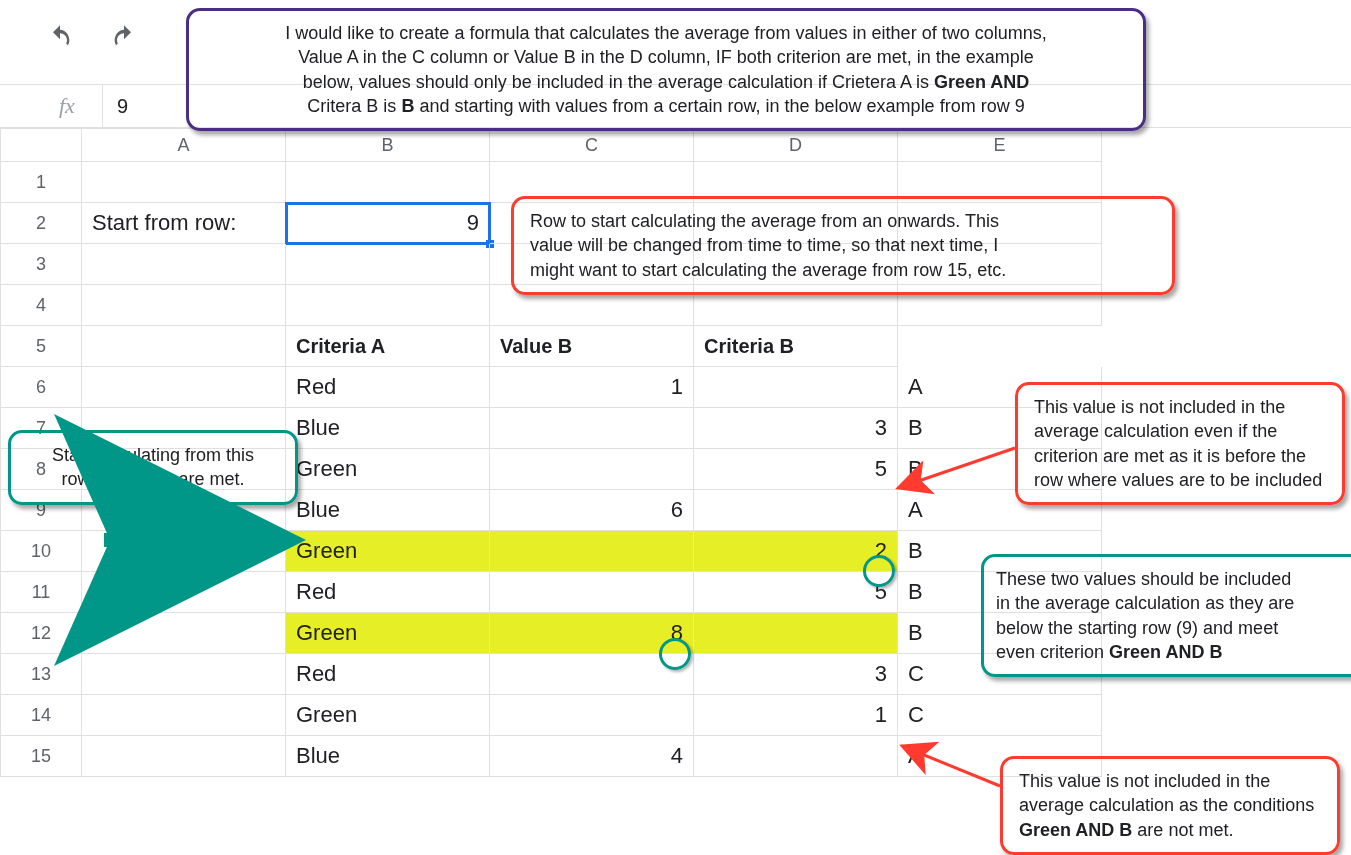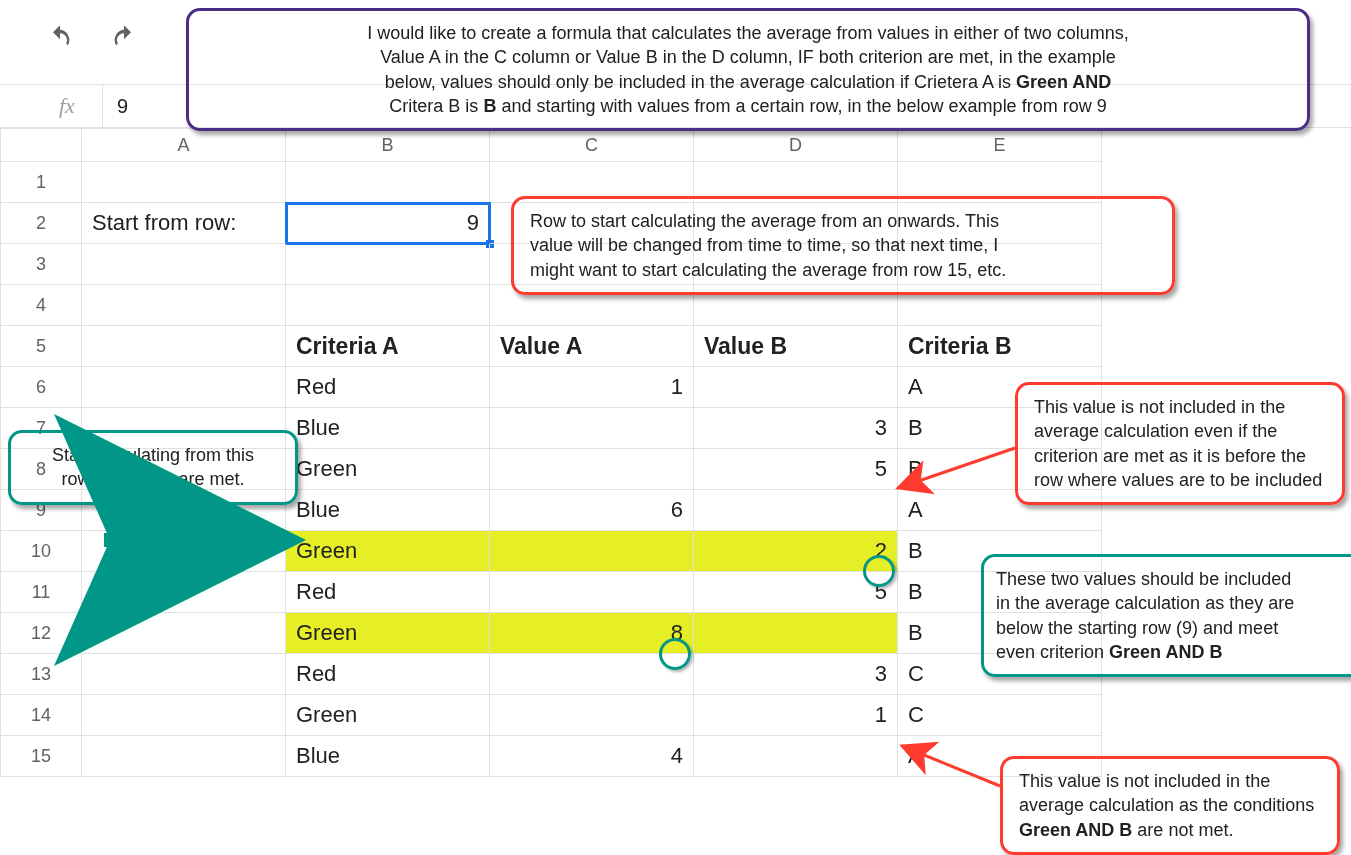--- a/index.html
+++ b/index.html
@@ -195,7 +195,7 @@
     </div>
 </div>
 
-<div class="callout purple" style="top:8px; left:186px; width:1124px;">
+<div class="callout purple" style="top:8px; left:186px; width:960px;">
   <span>I would like to create a formula that calculates the average from values in either of two columns,</span><br>
   <span>Value A in the C column or Value B in the D column, IF both criterion are met, in the example</span><br>
   <span>below, values should only be included in the average calculation if Crietera A is </span><span class="b">Green AND</span><br>

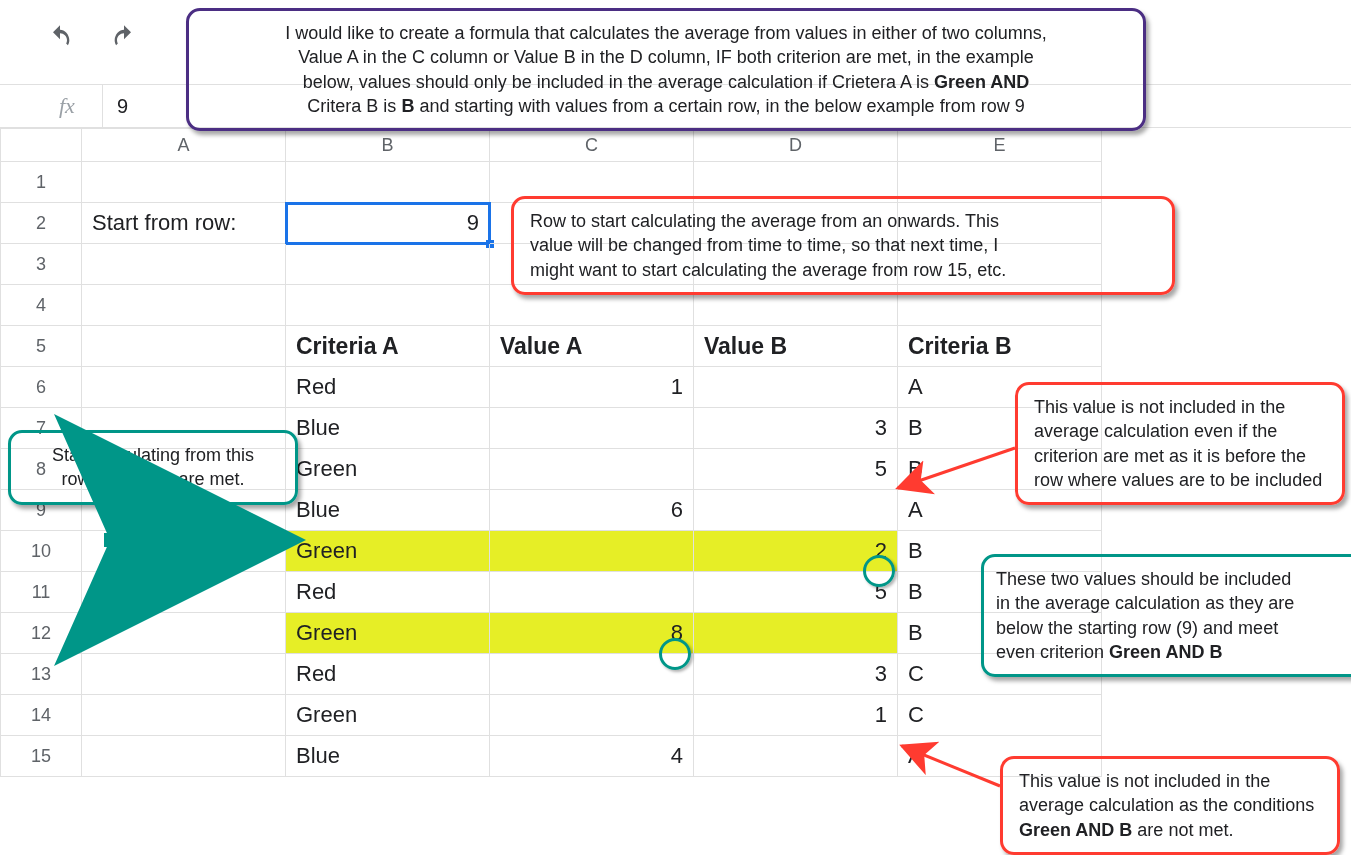--- a/index.html
+++ b/index.html
@@ -22,7 +22,7 @@
   .row { display: flex; height: 41px; }
   .row-h { width: 82px; border: 1px solid #e0e0e0; border-top: none; background: #fff; display: flex; align-items: center; justify-content: center; font-size: 18px; color: #5f6368; }
   .cell { flex: 0 0 204px; border: 1px solid #e0e0e0; border-top: none; border-left: none; display: flex; align-items: center; padding: 0 10px; font-size: 22px; color: #202124; position: relative; }
-  .cell.bold { font-weight: 700; font-size: 23px; }
+  .cell.bold { font-weight: 700; font-size: 20px; }
   .cell.right { justify-content: flex-end; }
   .cell.hl { background: #e6ee26; }
   .sel { outline: 3px solid #1a73e8; outline-offset: -2px; }

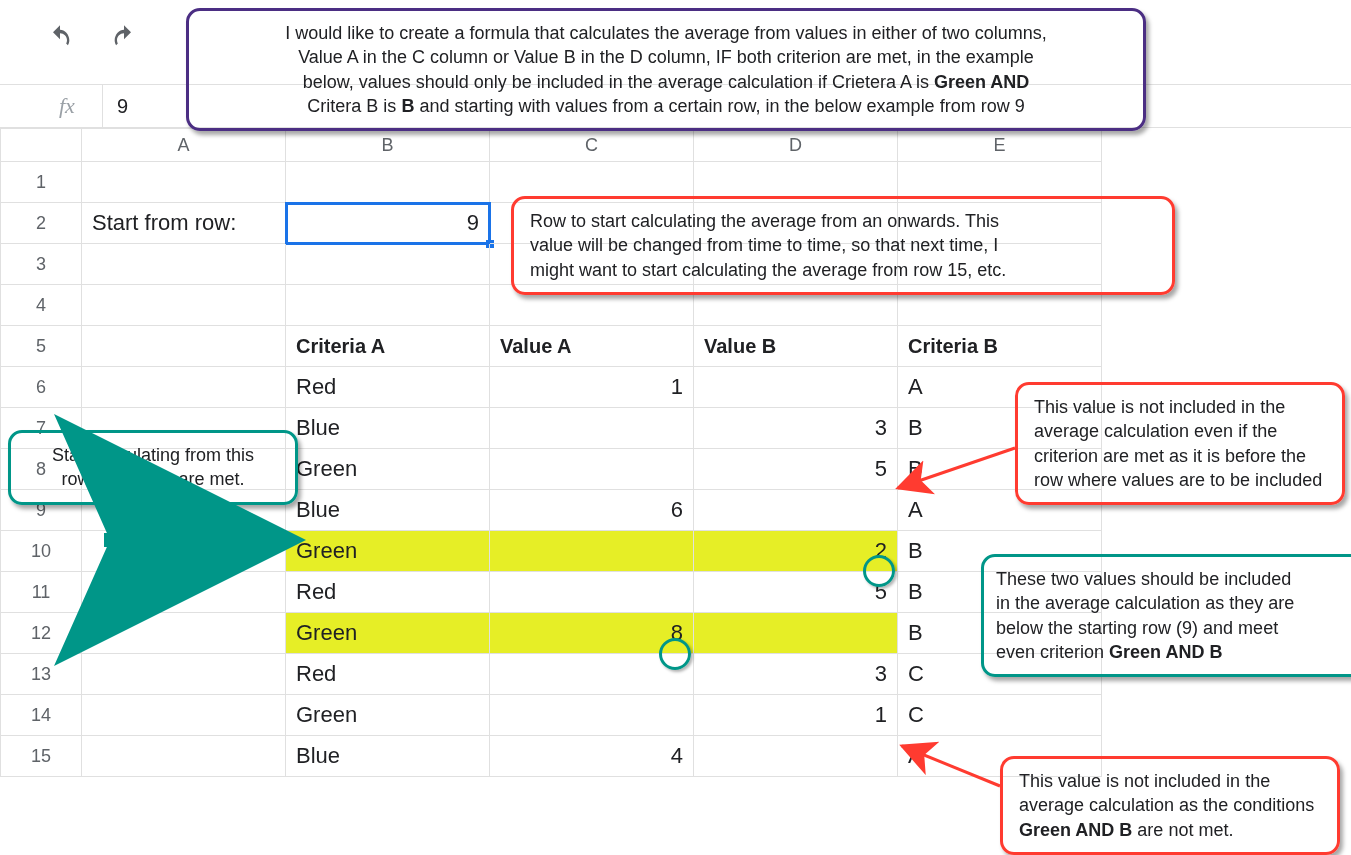--- a/index.html
+++ b/index.html
@@ -108,7 +108,6 @@
       <div class="row-h">5</div>
       <div class="cell"></div>
       <div class="cell bold">Criteria A</div>
-      <div class="cell bold">Value A</div>
       <div class="cell bold">Value B</div>
       <div class="cell bold">Criteria B</div>
     </div>

